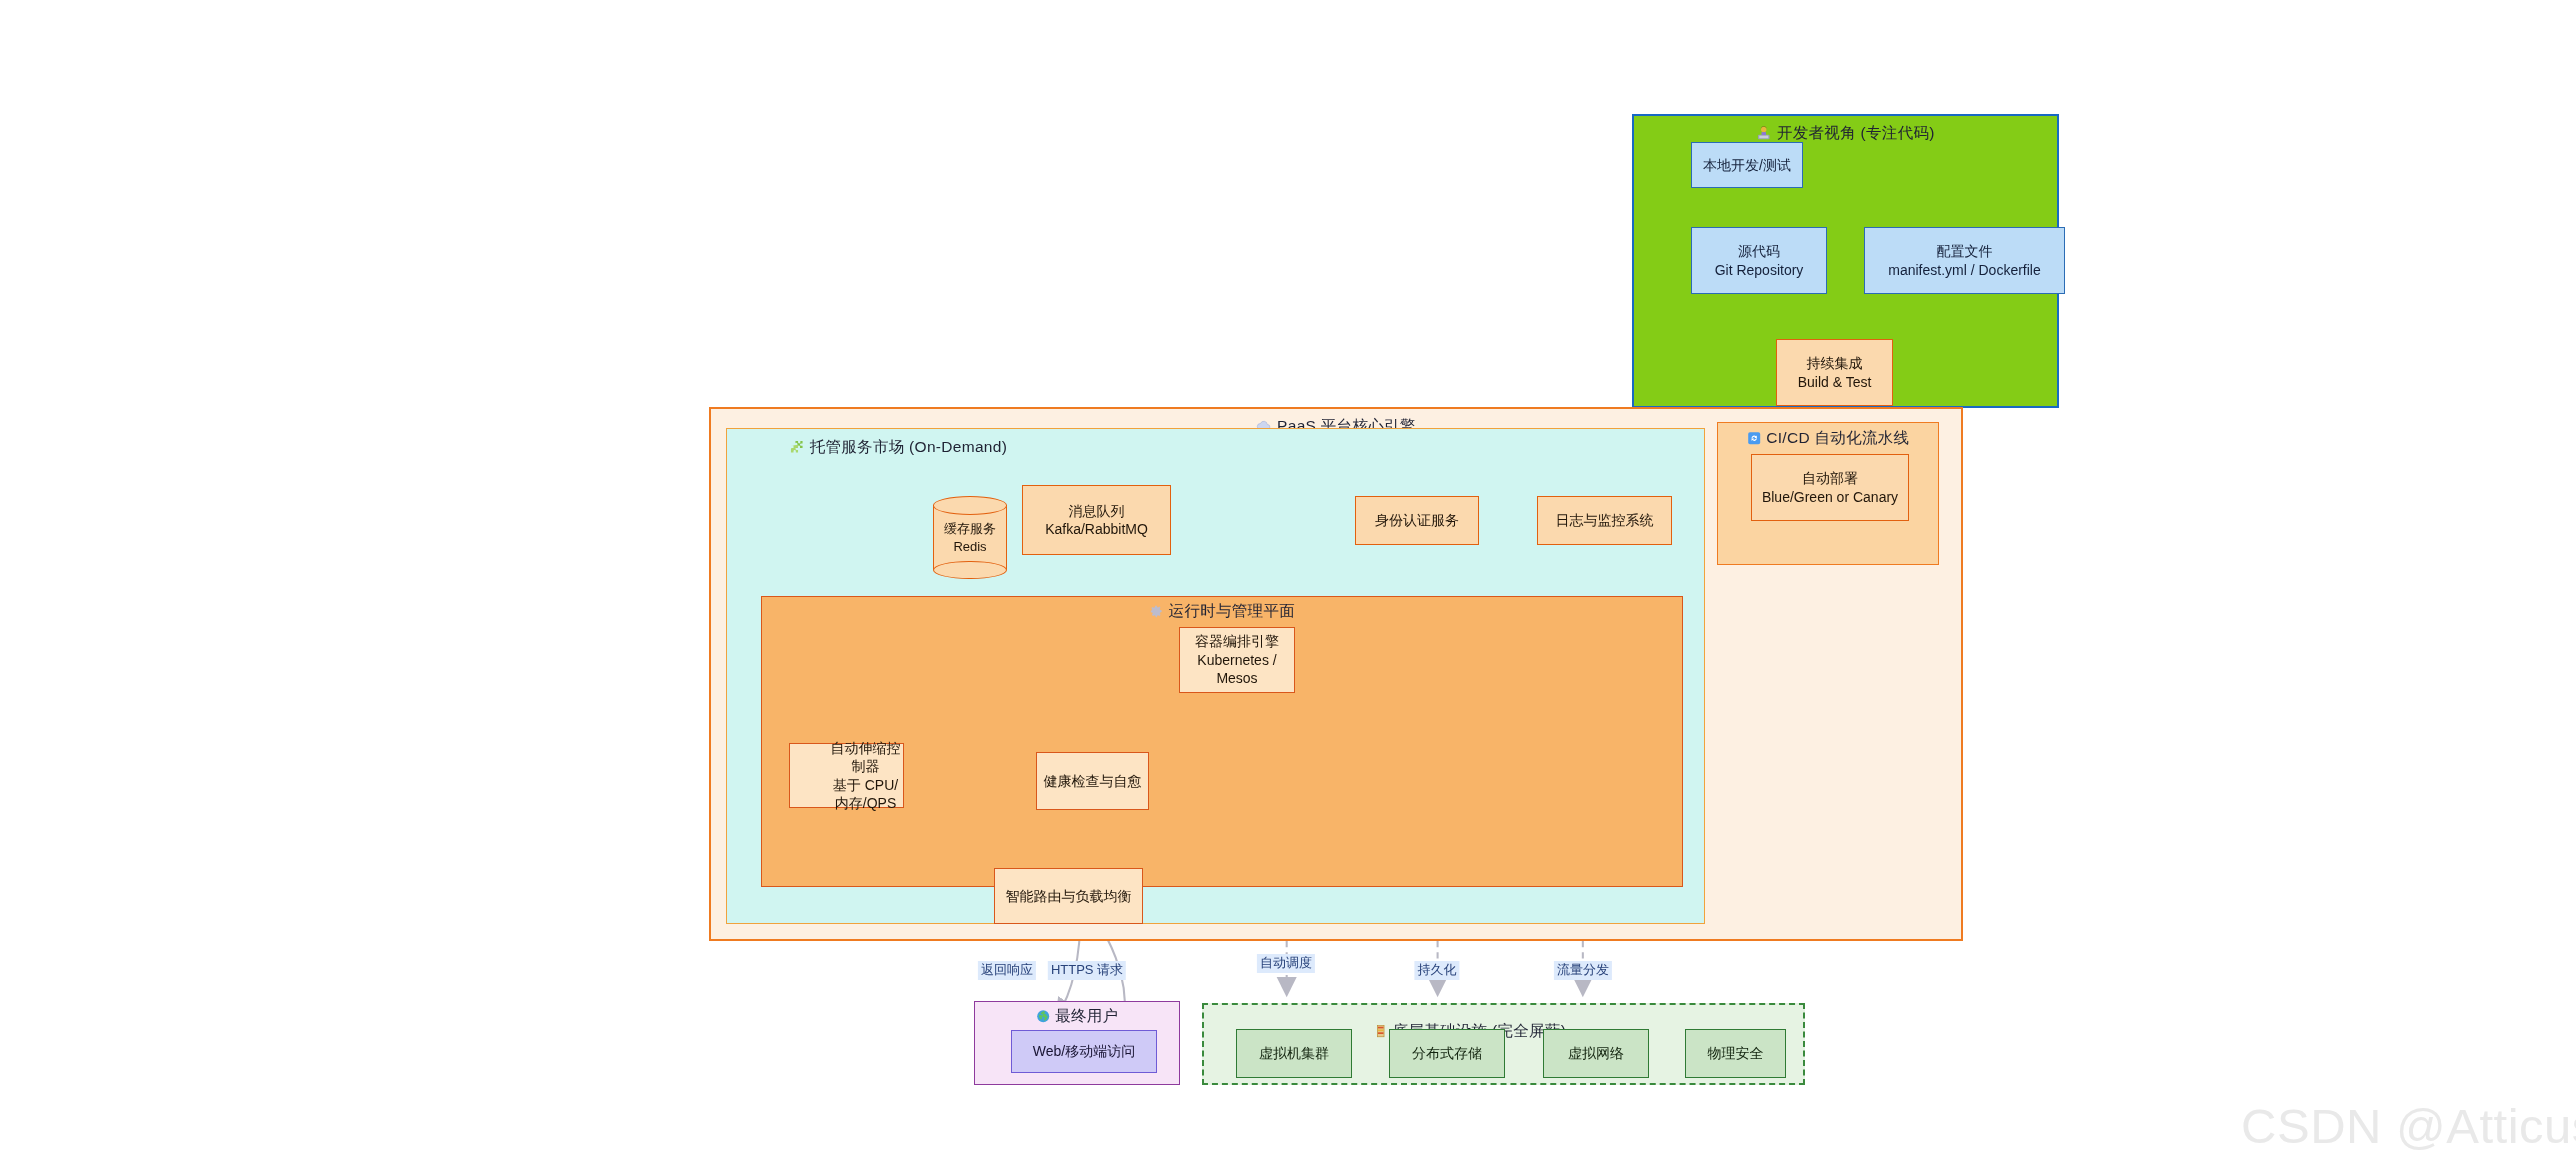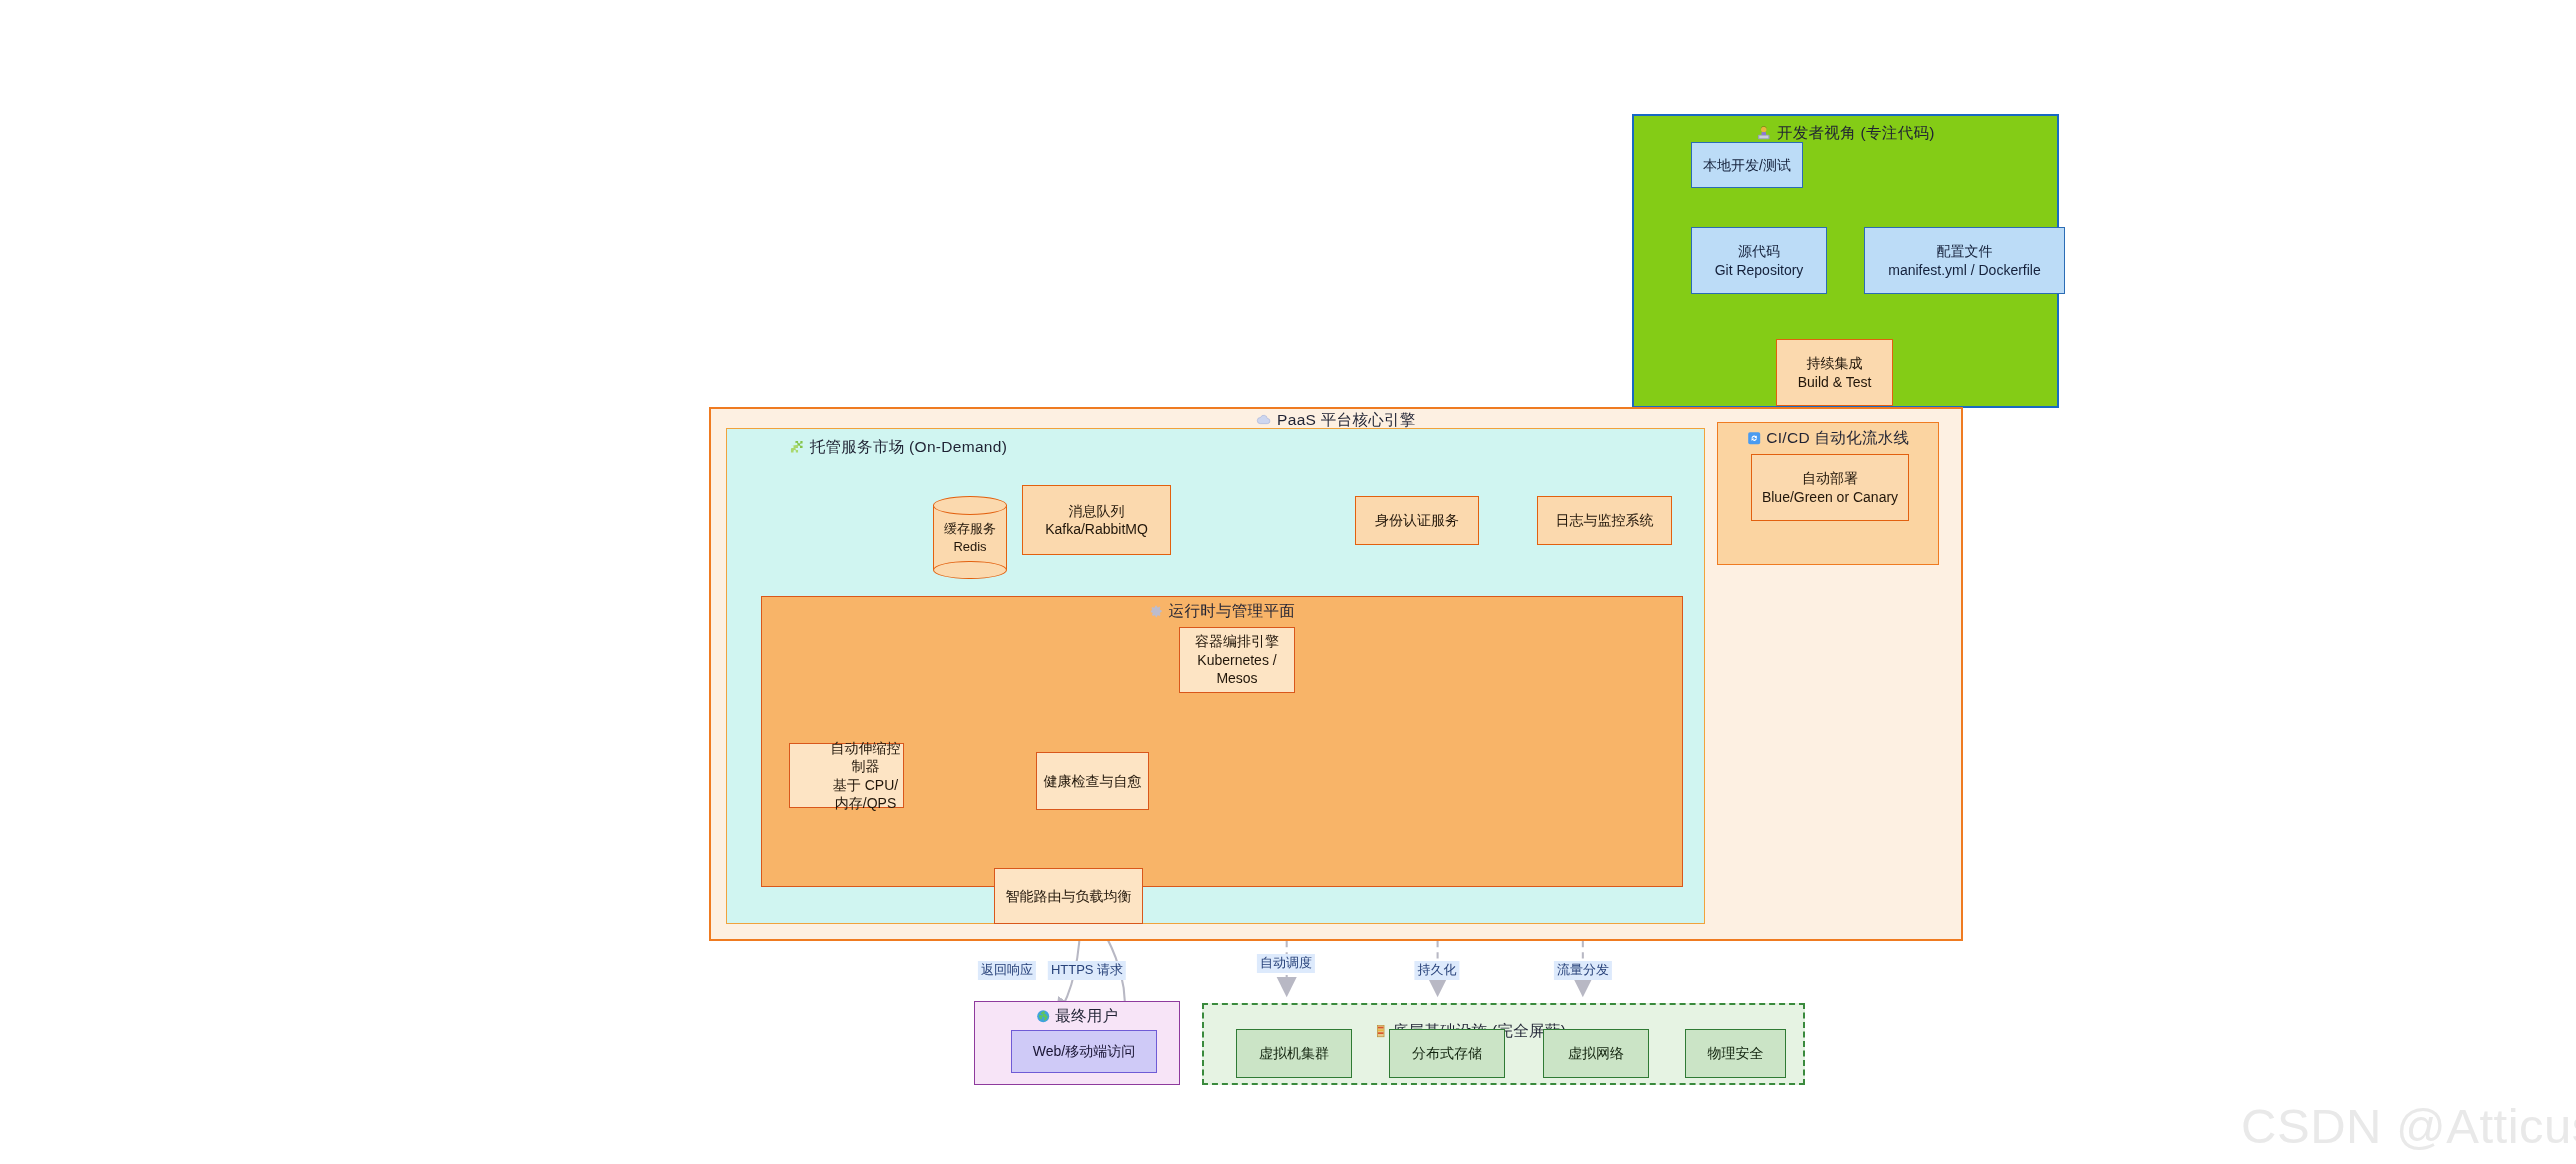--- a/index.html
+++ b/index.html
@@ -177,7 +177,7 @@
   </div>
 
   <div class="cluster paas-cluster" style="left:709px;top:407px;width:1254px;height:534px;">
-    <div class="cluster-title" style="top:1px;">
+    <div class="cluster-title" style="top:7px;">
       <span class="ico ico-cloud">
         <svg width="15.5" height="15.5" viewBox="0 0 24 24">
           <path d="M6.5 18h11a4 4 0 000-8 5.5 5.5 0 00-10.6-1.4A3.6 3.6 0 006.5 18z" fill="#cdd6ef" stroke="#aab4d8" stroke-width="1"></path>

